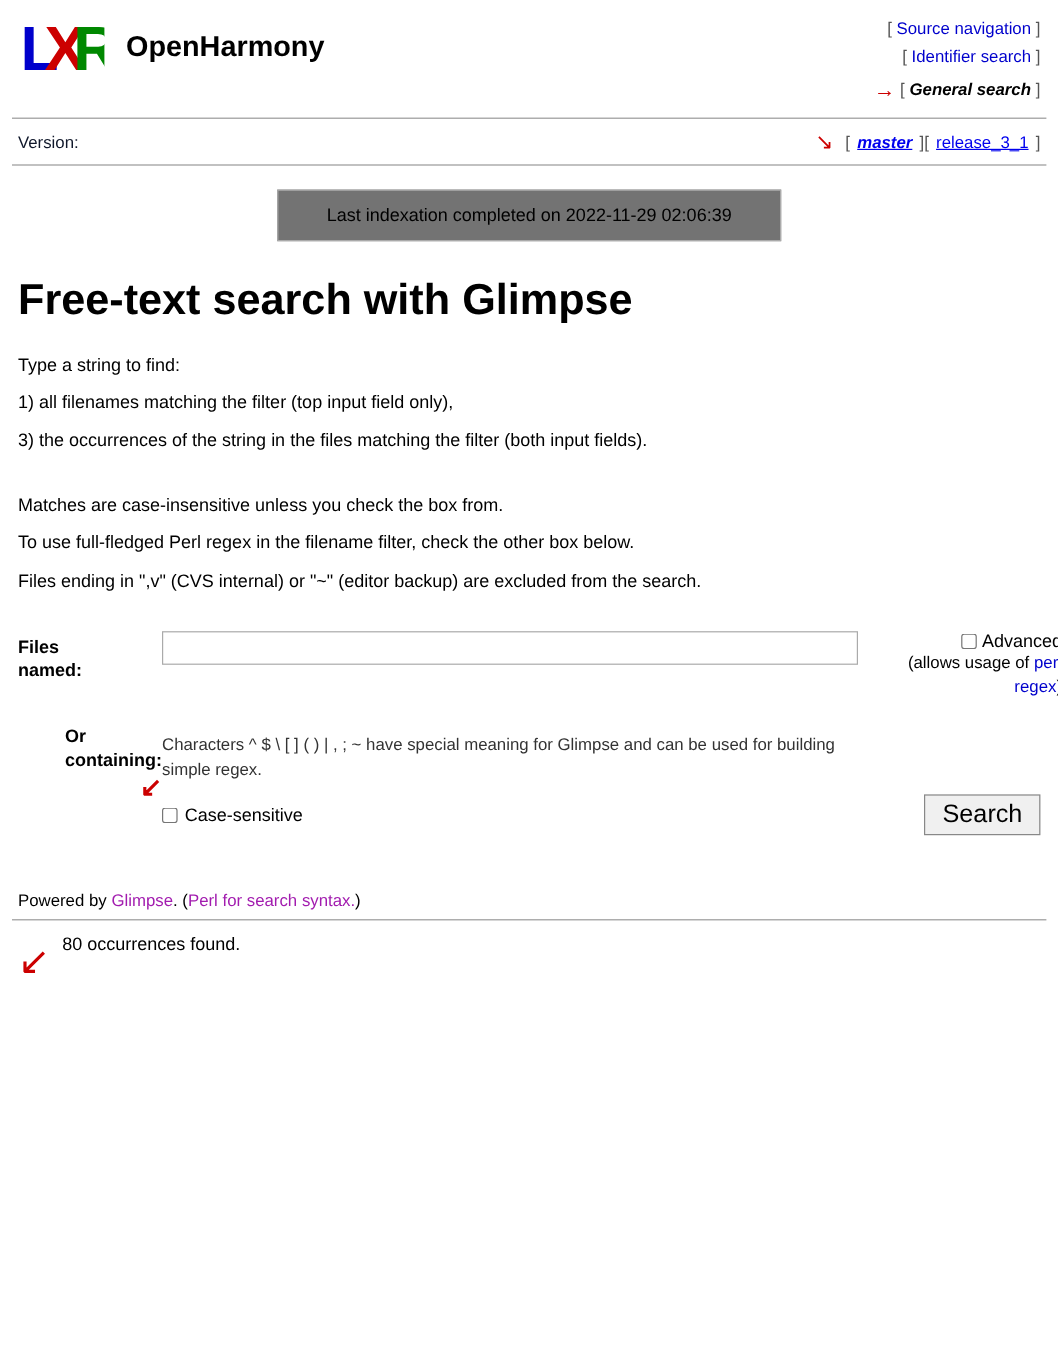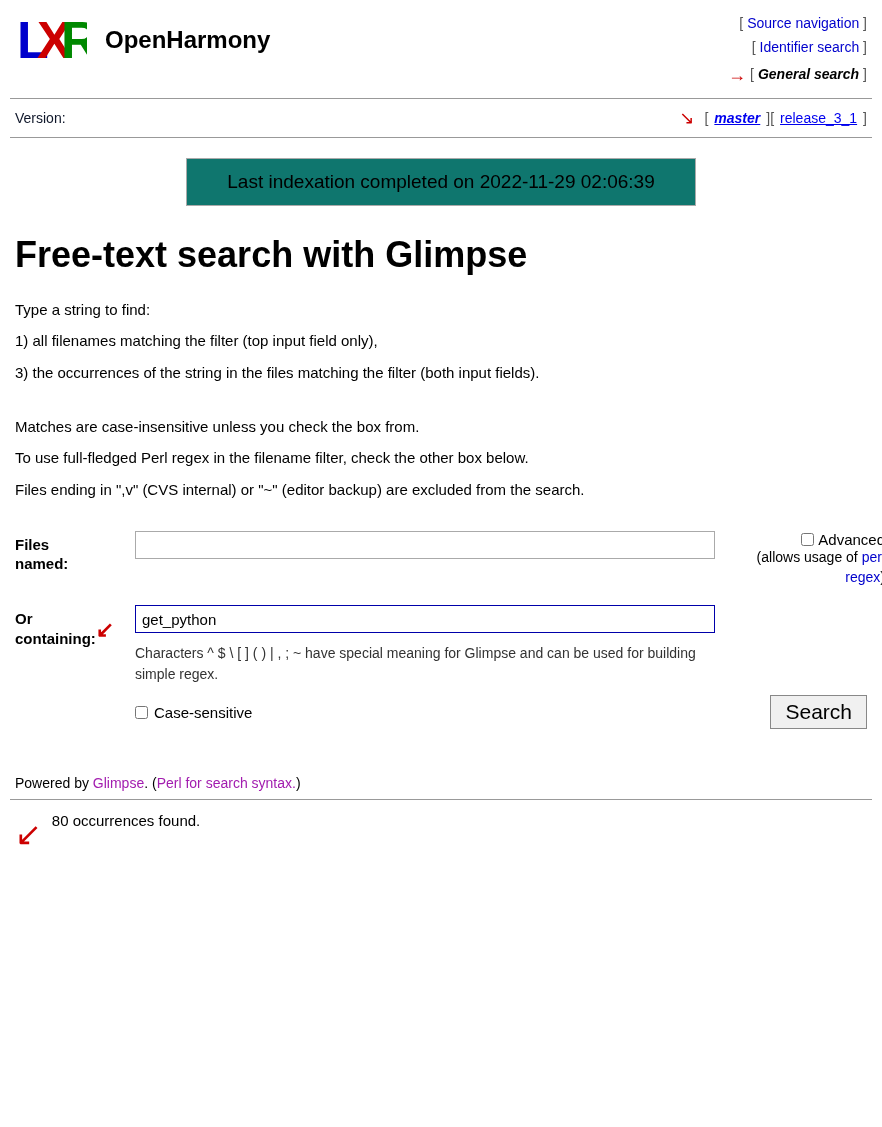--- a/index.html
+++ b/index.html
@@ -84,9 +84,9 @@
       border: 1px solid #aaa;
       padding: 12px 40px;
       font-family: Arial, sans-serif;
-      font-size: 19px;
+      font-size: 15px;
       color: #000;
-      background: #0f766e;
+      background: #737373;
     }
 
     

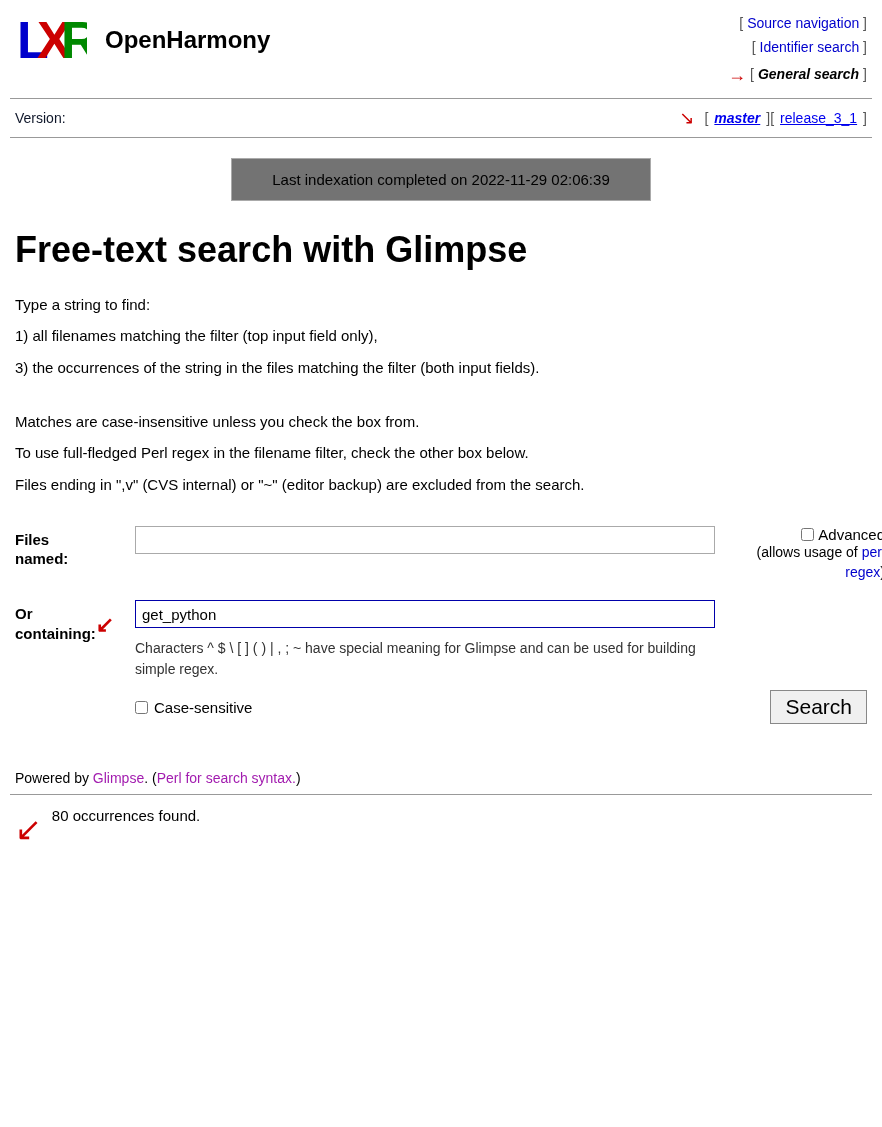--- a/index.html
+++ b/index.html
@@ -169,7 +169,8 @@
     
     .form-label-arrow {
       display: flex;
-      align-items: center;
+      flex-direction: column;
+      align-items: flex-end;
     }
     .red-arrow-small {
       color: #cc0000;

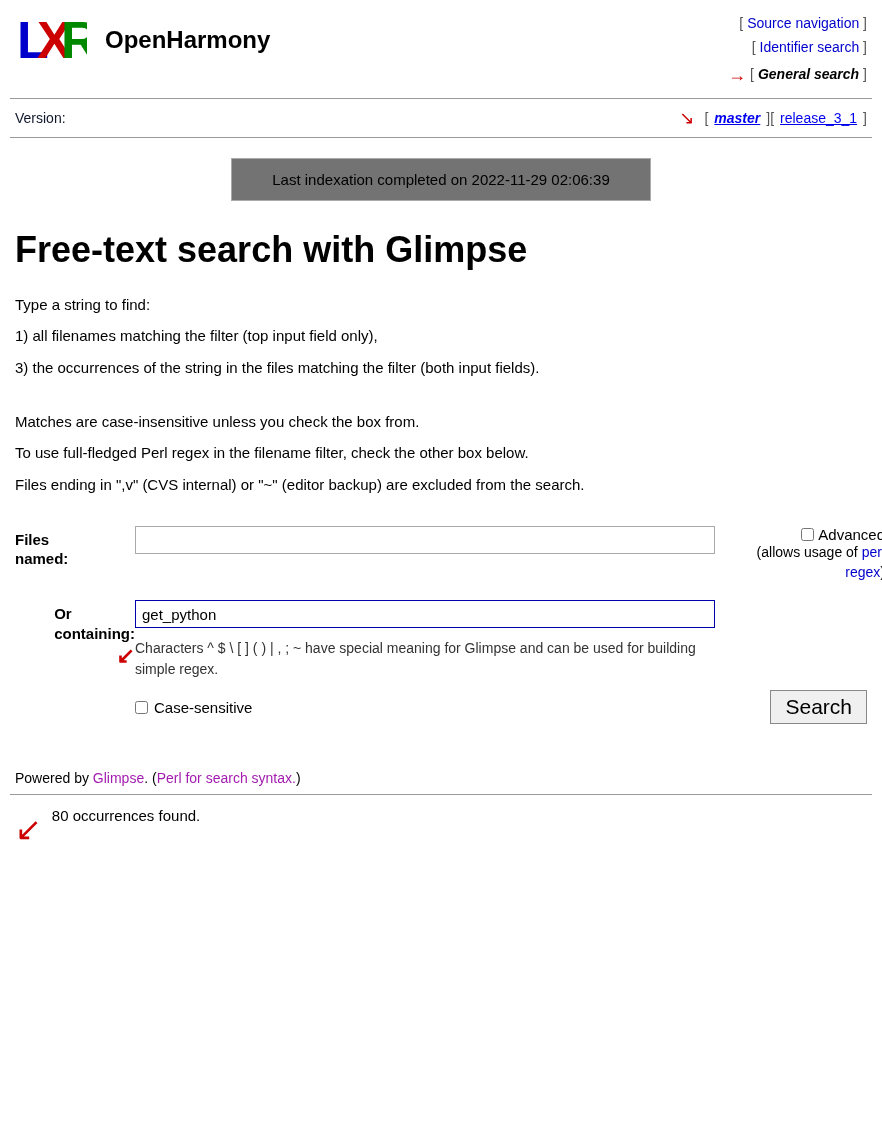--- a/index.html
+++ b/index.html
@@ -329,7 +329,6 @@
       <span class="red-arrow-small">↙</span>
     </div>
     <div class="form-control-area">
-      <input type="text" class="form-input form-input-filled" value="get_python" style="">
       <div class="glimpse-note" style="margin-top:10px;">Characters ^ $ \ [ ] ( ) | , ; ~ have special meaning for Glimpse and can be used for building simple regex.</div>
       <div class="case-row">
         <div class="case-left">

